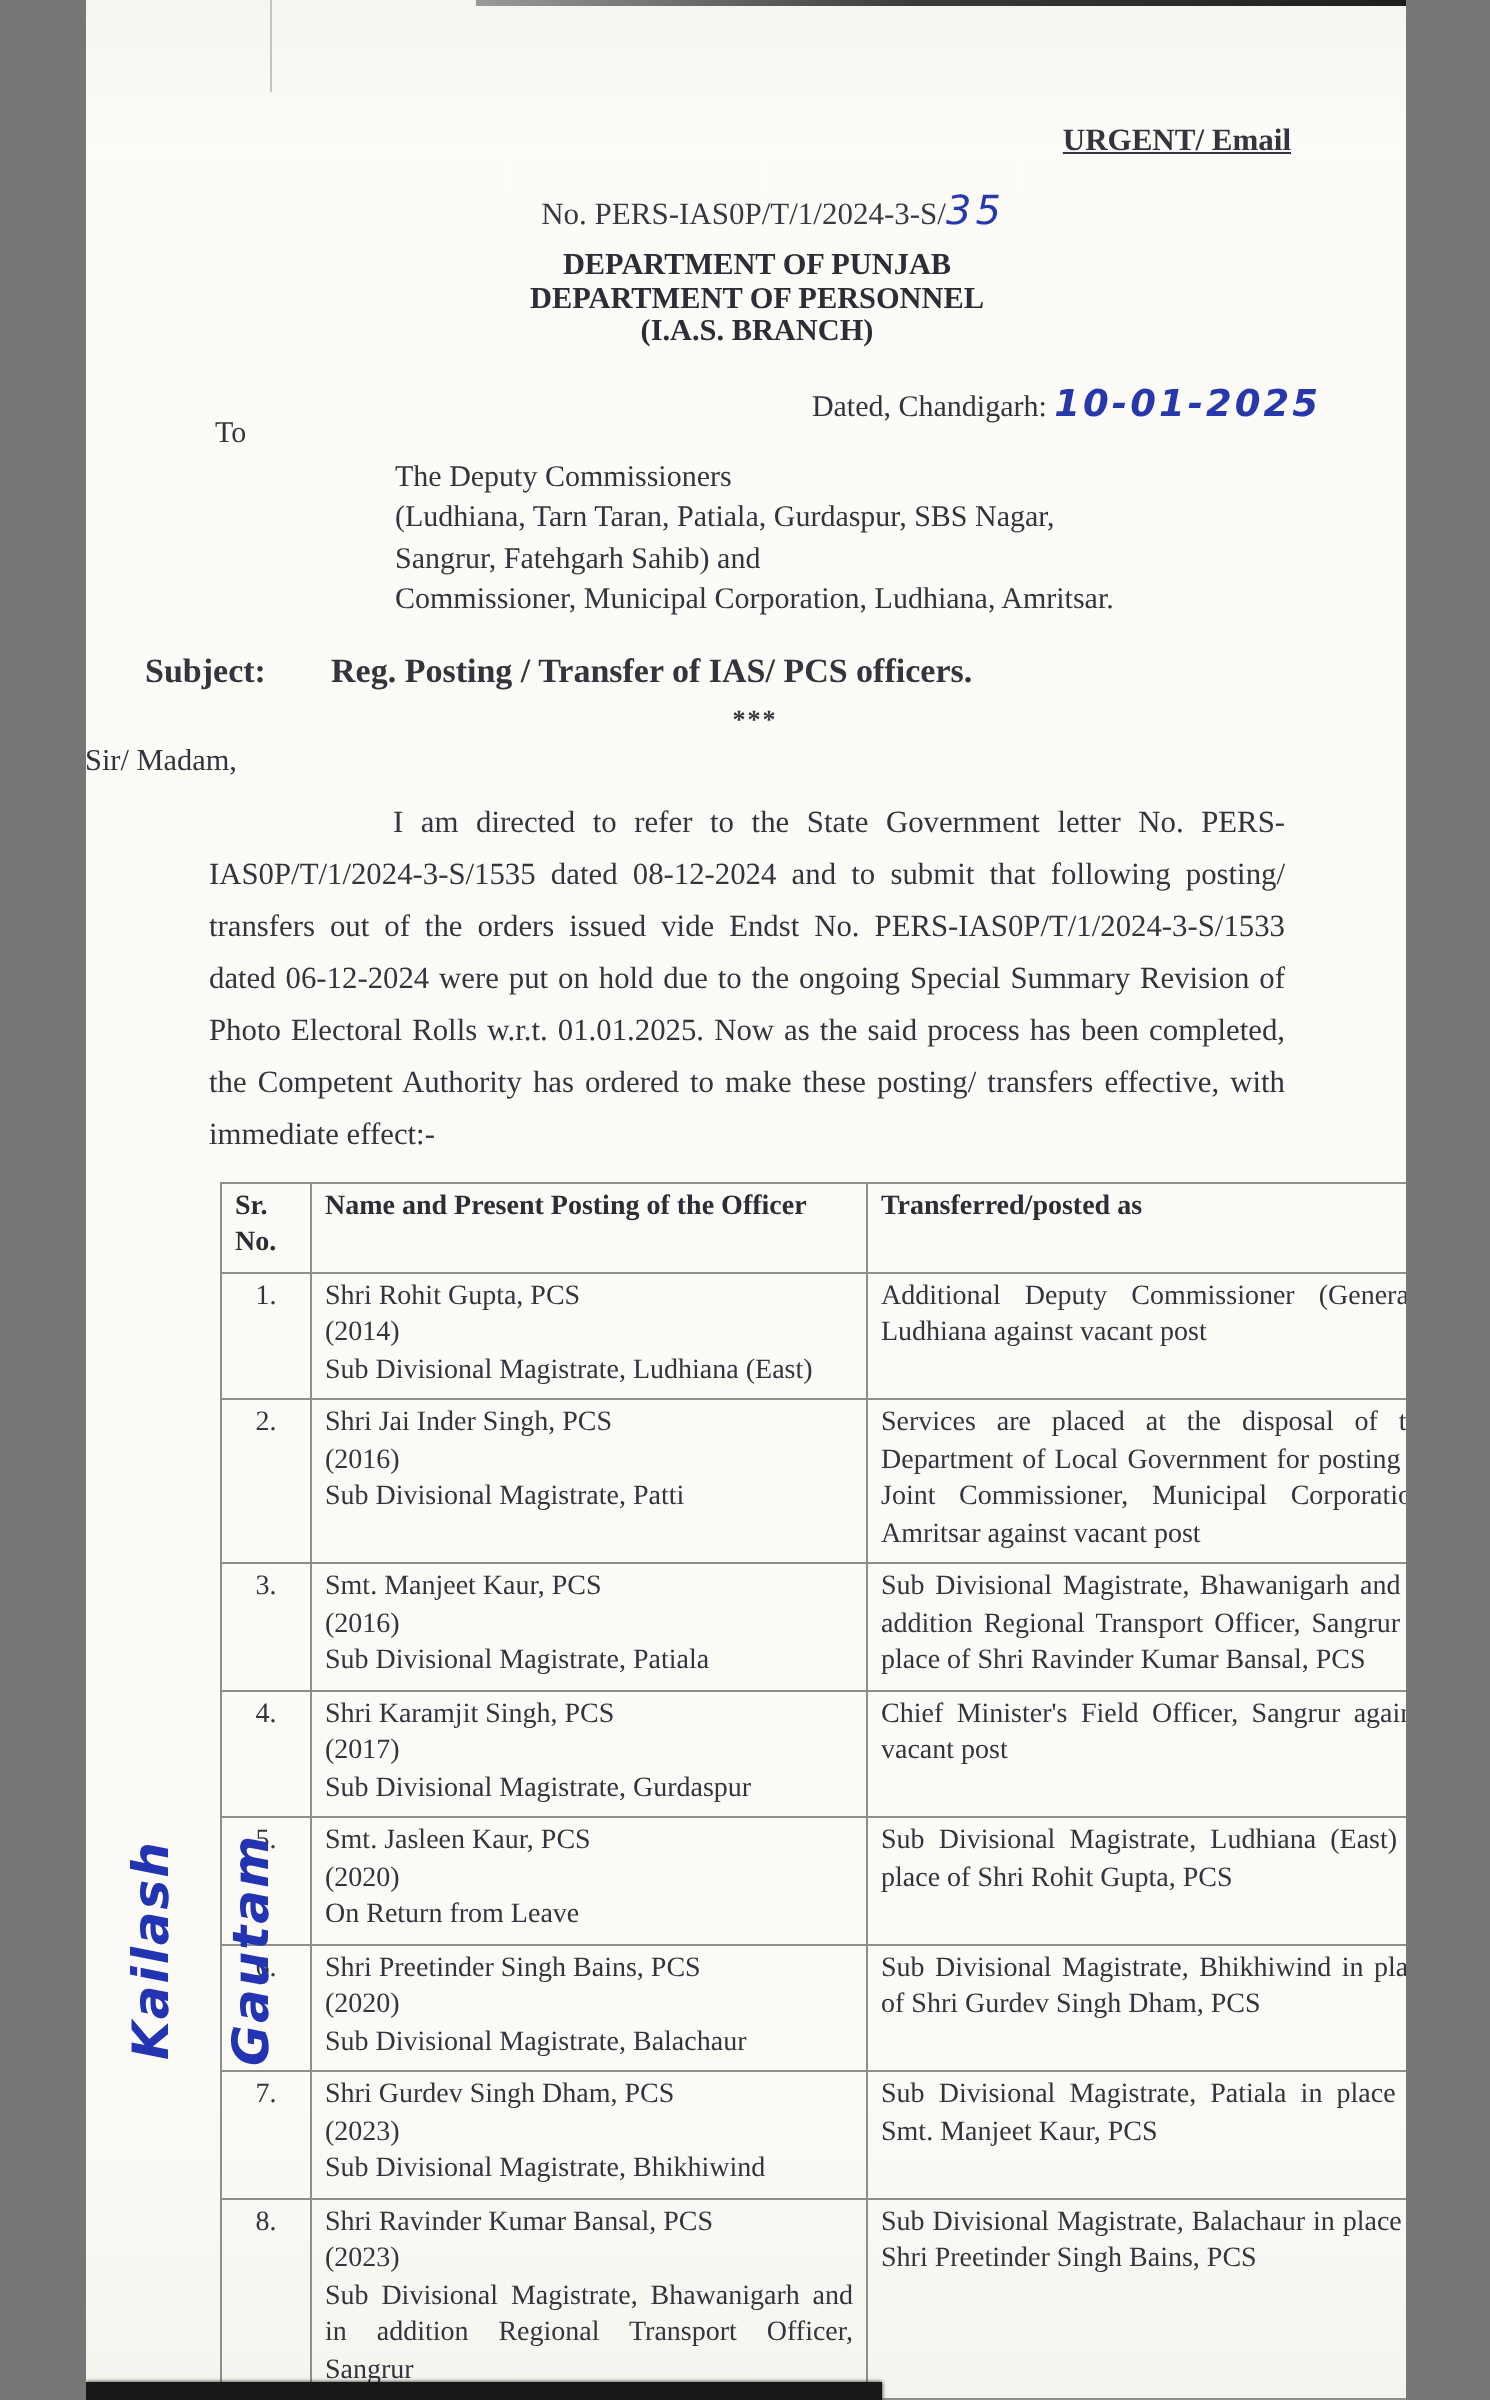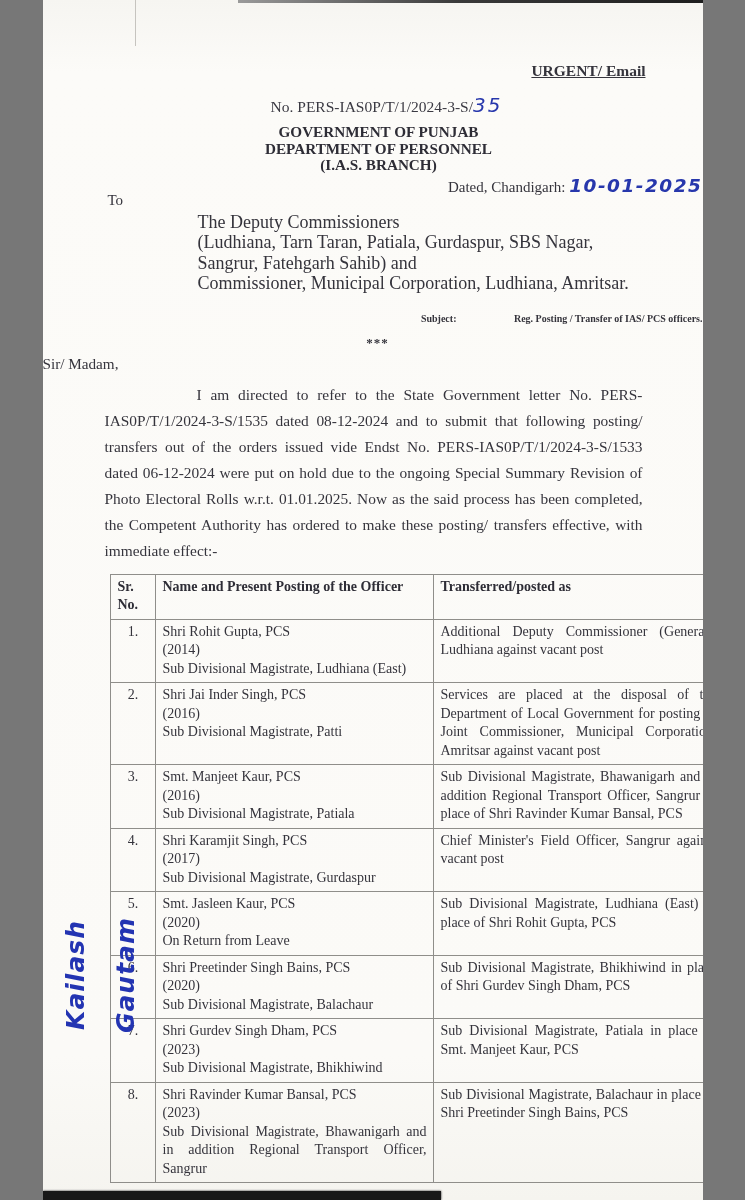--- a/index.html
+++ b/index.html
@@ -91,7 +91,7 @@
   </div>
 
   <div class="org-block">
-    <div>GOVERNMENT OF PUNJAB</div>
+    <div>DEPARTMENT OF PUNJAB</div>
     <div>DEPARTMENT OF PERSONNEL</div>
     <div>(I.A.S. BRANCH)</div>
   </div>

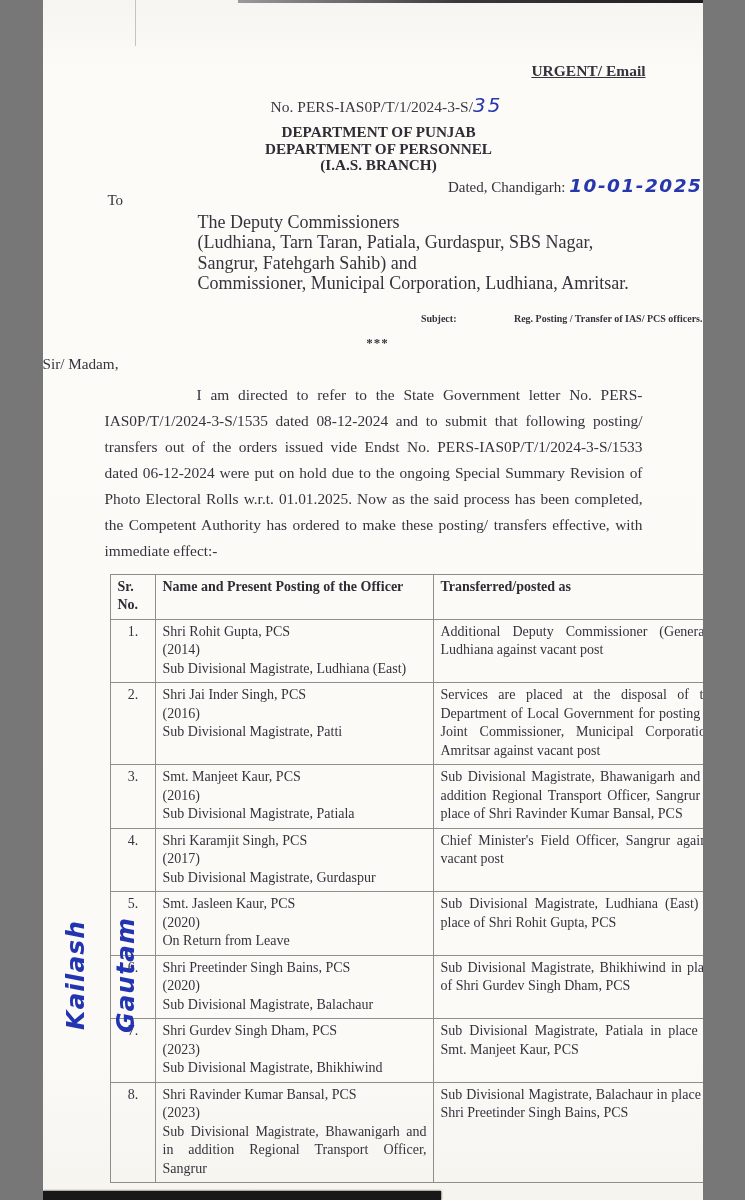--- a/index.html
+++ b/index.html
@@ -35,7 +35,7 @@
   .org-block { margin-top:5px; text-align:center; padding-left:12px;
     font-weight:bold; font-size:15.2px; line-height:16.5px; color:#2e2d36; }
 
-  .dated-line { margin-top:0; text-align:right; font-size:15px;
+  .dated-line { margin-top:16px; text-align:right; padding-right:42px; font-size:15px;
     line-height:24px; }
   .dated-line .hand { font-size:18.5px; letter-spacing:1.5px; font-weight:bold; }
 

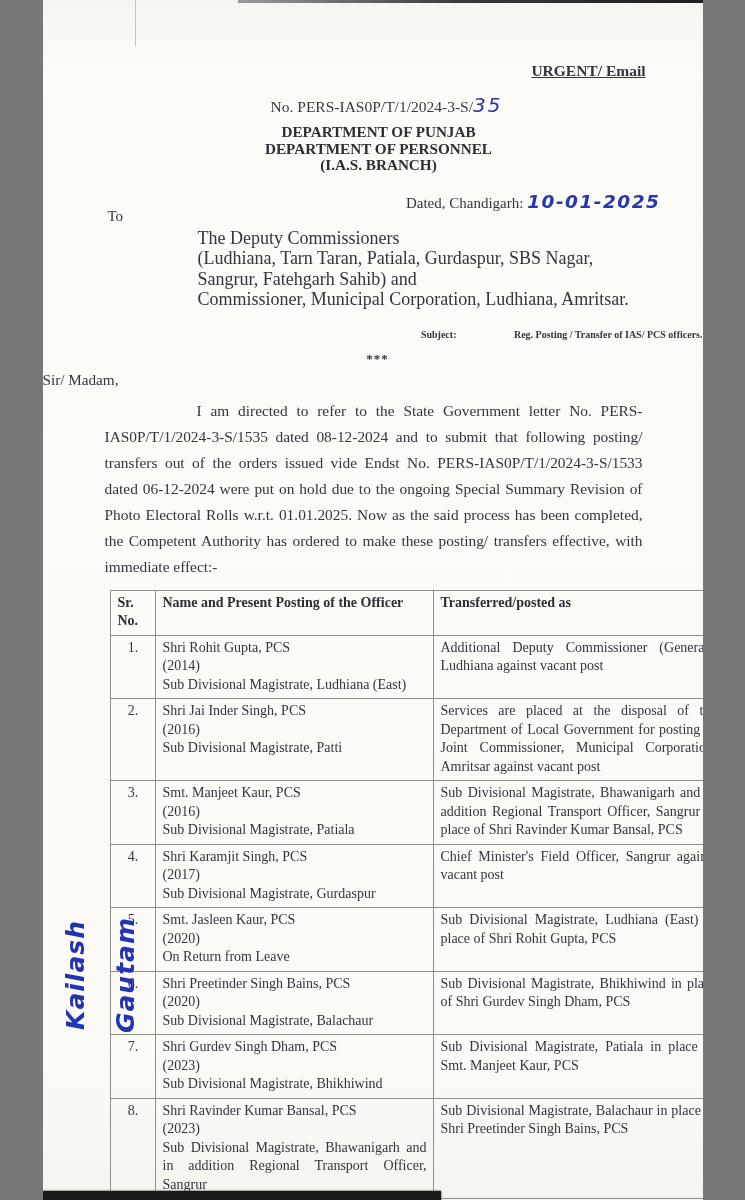--- a/index.html
+++ b/index.html
@@ -40,7 +40,7 @@
   .dated-line .hand { font-size:18.5px; letter-spacing:1.5px; font-weight:bold; }
 
   .to-label { margin-top:-8px; margin-left:65px; font-size:15px; line-height:19px; }
-  .address { margin-top:2px; margin-left:155px; font-size:18px; line-height:20.5px; }
+  .address { margin-top:2px; margin-left:155px; font-size:15px; line-height:20.5px; }
 
   .subject-row { margin-top:15px; margin-left:53px; display:flex; font-weight:bold;
     font-size:10px; line-height:19px;justify-content:flex-end; }

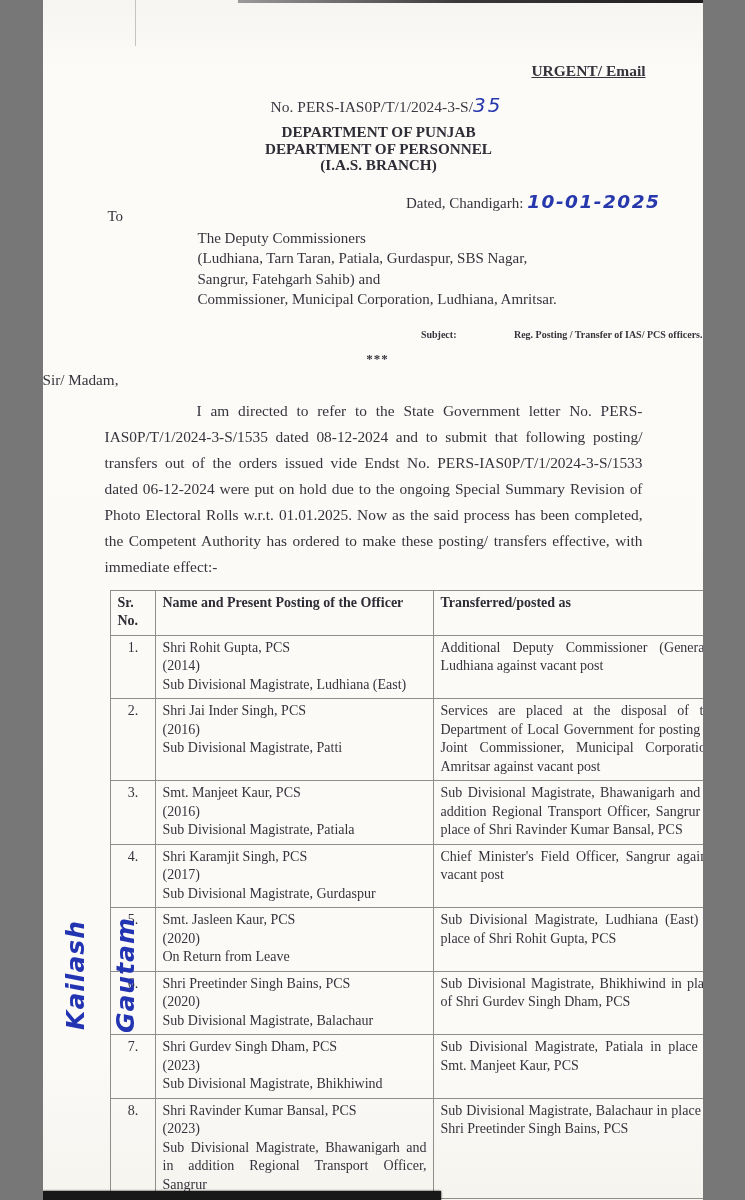--- a/index.html
+++ b/index.html
@@ -42,8 +42,8 @@
   .to-label { margin-top:-8px; margin-left:65px; font-size:15px; line-height:19px; }
   .address { margin-top:2px; margin-left:155px; font-size:15px; line-height:20.5px; }
 
-  .subject-row { margin-top:15px; margin-left:53px; display:flex; font-weight:bold;
-    font-size:10px; line-height:19px;justify-content:flex-end; }
+  .subject-row { margin-top:15px; margin-left:30px; display:flex; font-weight:bold;
+    font-size:17px; line-height:19px; }
   .subject-row .lbl { width:93px; flex:none; }
 
   .separator { margin-top:8px; text-align:center; padding-left:10px; font-size:13px;

